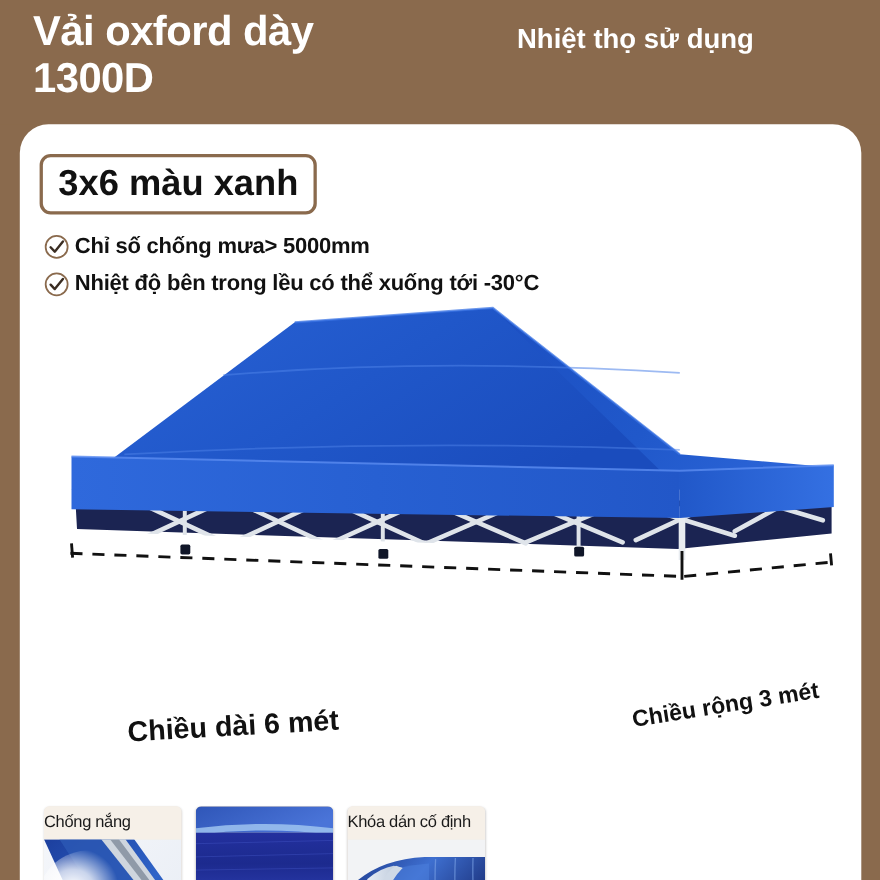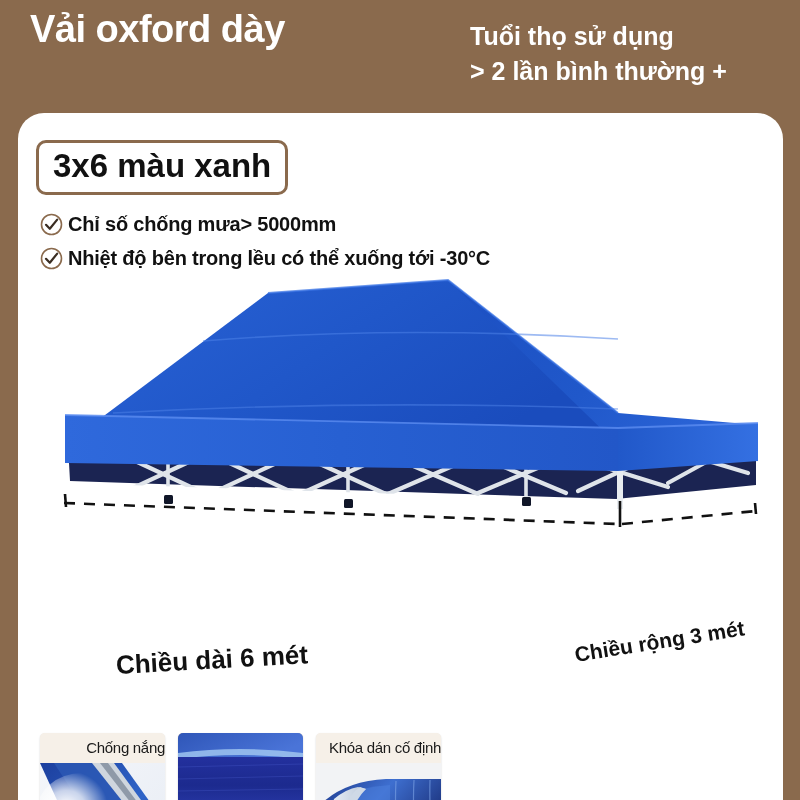--- a/index.html
+++ b/index.html
@@ -172,7 +172,7 @@
       <span class="hl-line">Vải oxford dày</span>
     </div>
     <div id="header-right">
-      <span class="hr-line">Tuổi thọ sử dụng</span>
+      <span class="hr-line">Nhiệt thọ sử dụng</span>
       <span class="hr-line">&gt; 2 lần bình thường +</span>
     </div>
   </div>

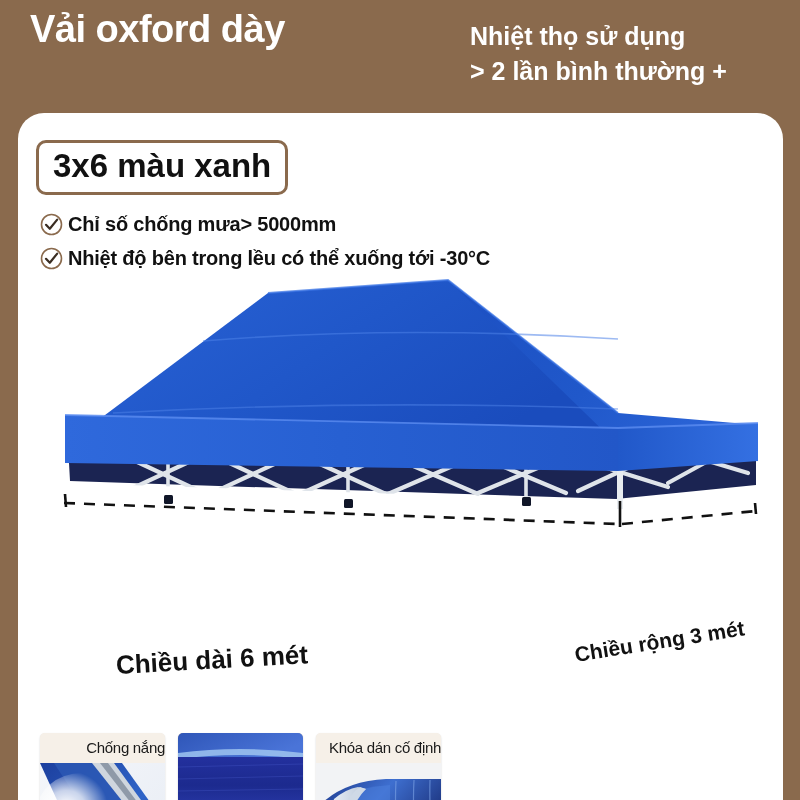--- a/index.html
+++ b/index.html
@@ -170,6 +170,7 @@
   <div id="header">
     <div id="header-left">
       <span class="hl-line">Vải oxford dày</span>
+      <span class="hl-line">1300D</span>
     </div>
     <div id="header-right">
       <span class="hr-line">Nhiệt thọ sử dụng</span>

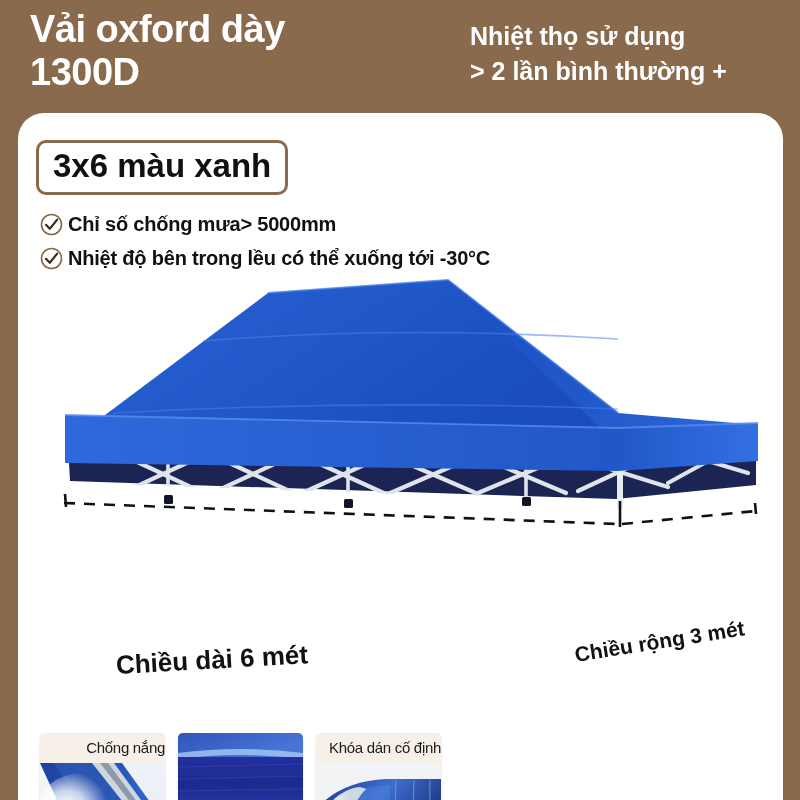--- a/index.html
+++ b/index.html
@@ -174,7 +174,6 @@
     </div>
     <div id="header-right">
       <span class="hr-line">Nhiệt thọ sử dụng</span>
-      <span class="hr-line">&gt; 2 lần bình thường +</span>
     </div>
   </div>
 

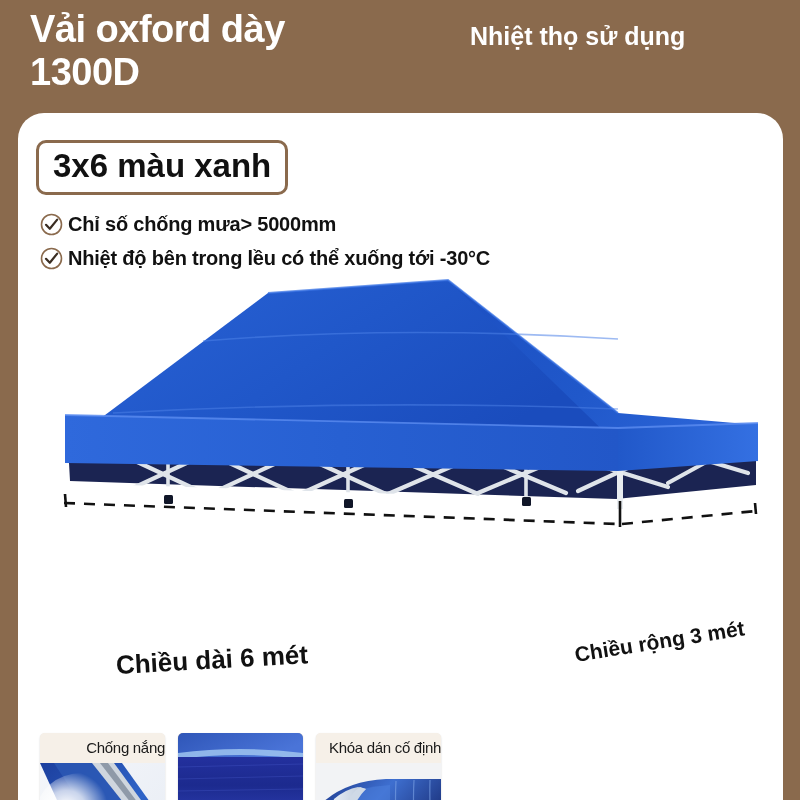--- a/index.html
+++ b/index.html
@@ -151,7 +151,7 @@
     background: #f6f0e8;
     color: #1a1a1a;
     font-size: 15px;
-    text-align: right;
+    text-align: left;
     white-space: nowrap;
     letter-spacing: -0.3px;
   }

